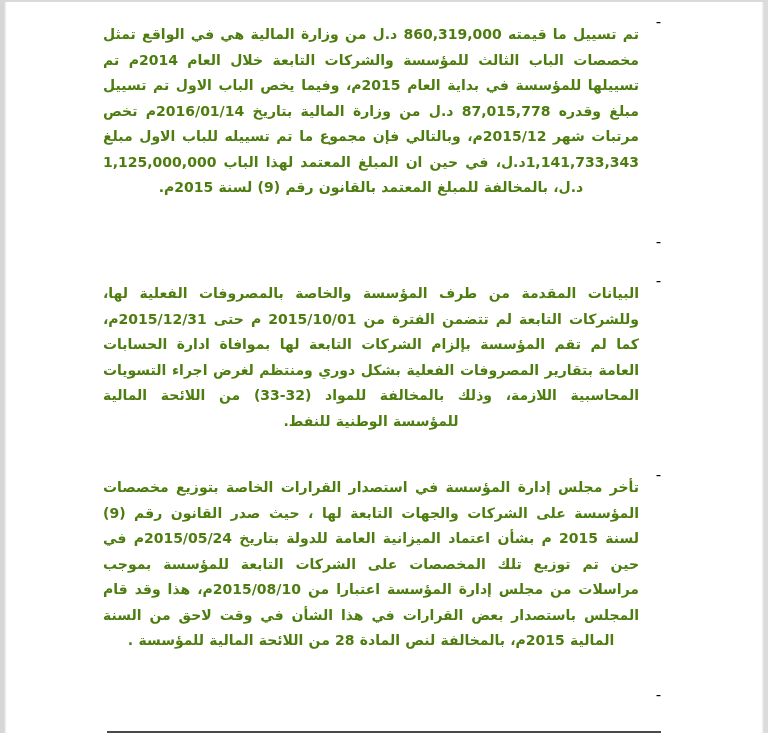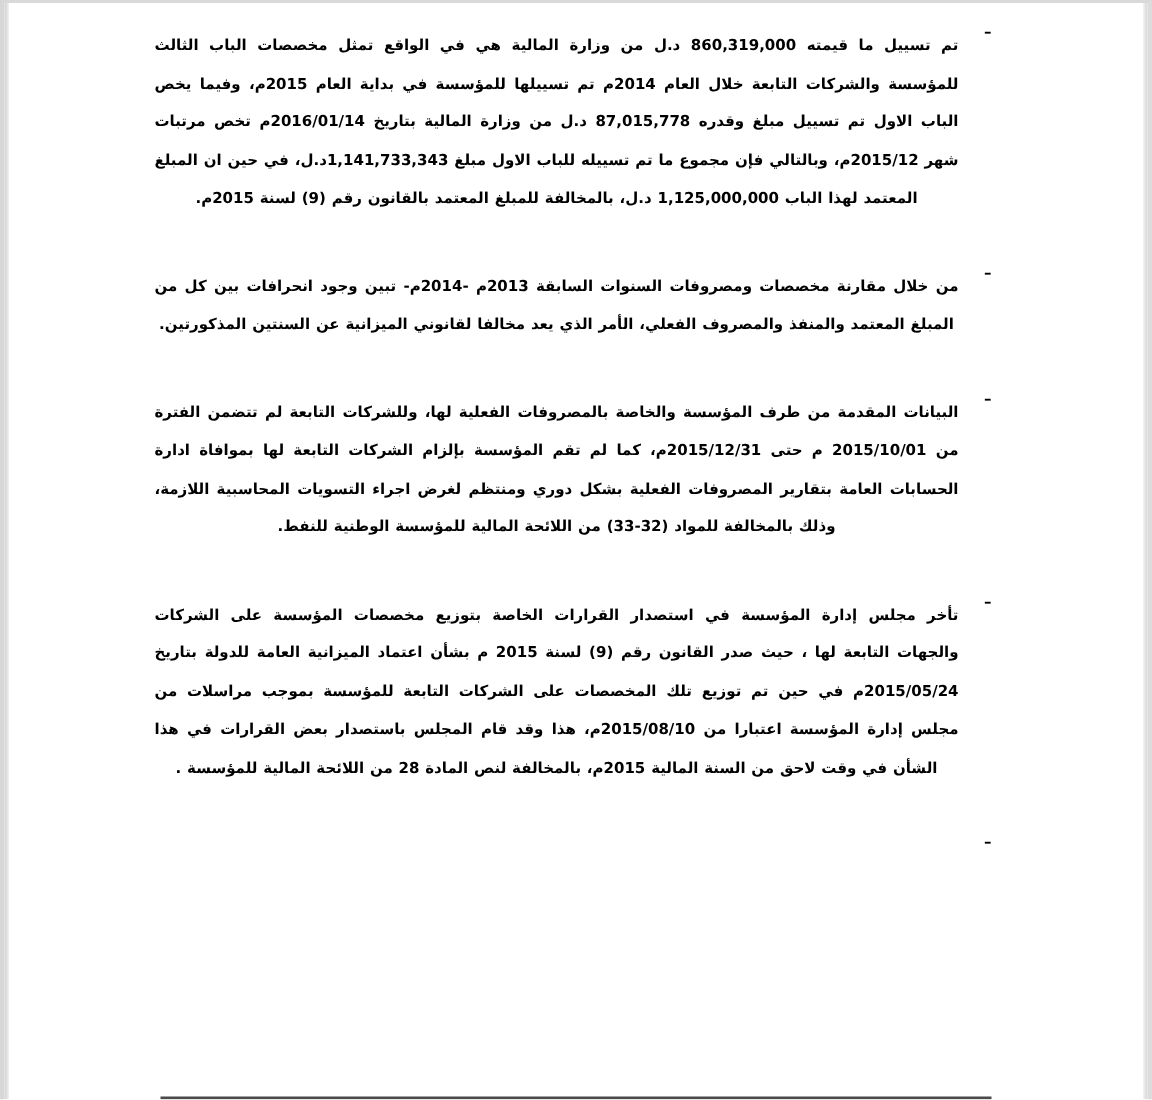--- a/index.html
+++ b/index.html
@@ -65,9 +65,9 @@
     text-align-last: center;
     font-family: "DejaVu Sans", "Liberation Sans", sans-serif;
     font-weight: 700;
-    font-size: 10px;
+    font-size: 14px;
     line-height: 25.5px;
-    color: #000000;
+    color: #4d7c0f;
     letter-spacing: -0.15px;
     word-spacing: 0.4px;
     -webkit-font-smoothing: none;

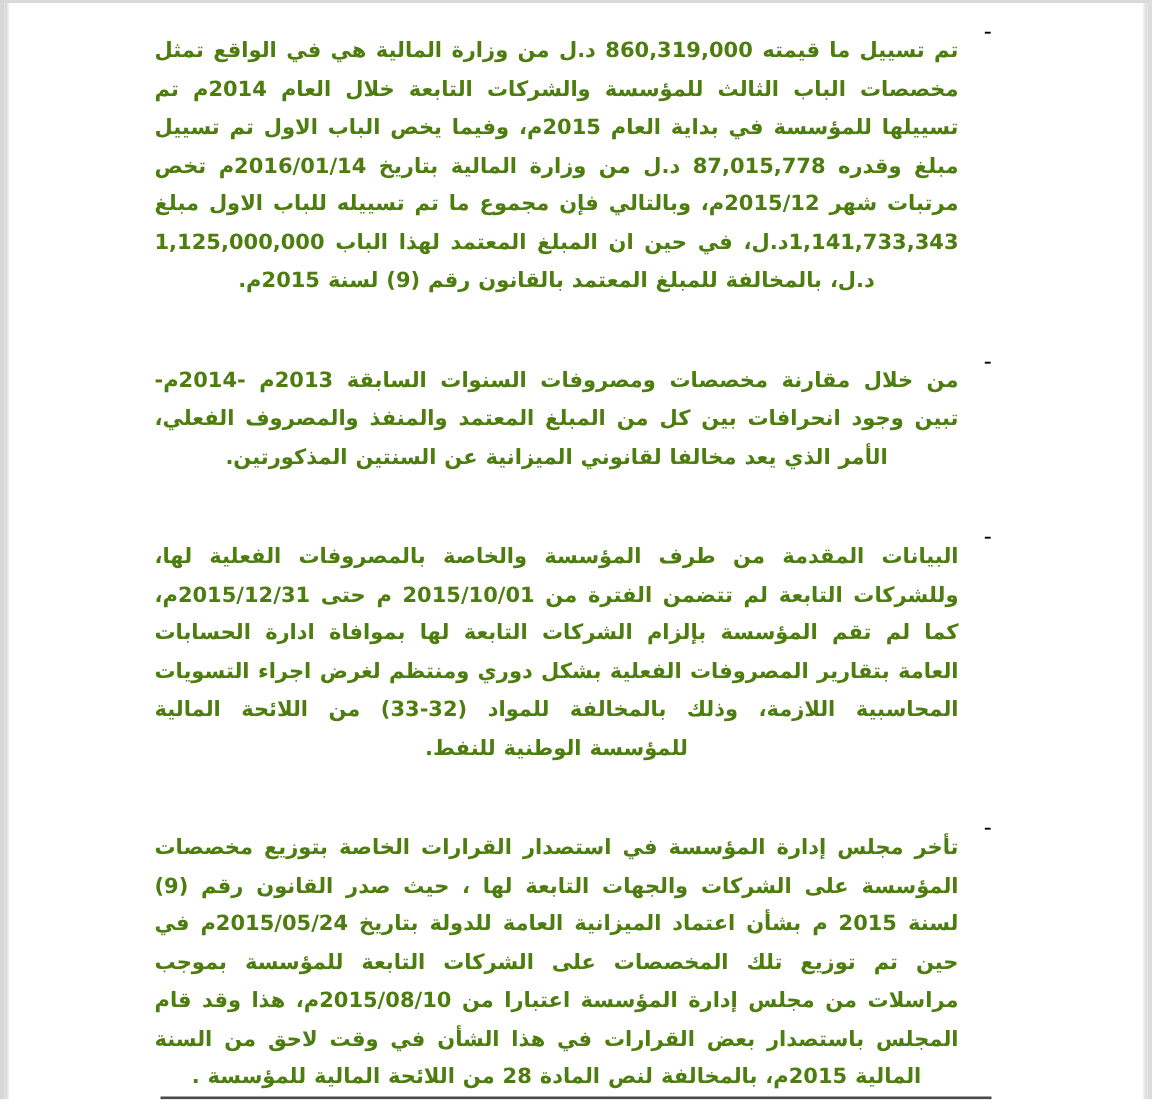--- a/index.html
+++ b/index.html
@@ -119,7 +119,6 @@
 
     <div class="para">
       <span class="bullet">-</span>
-      <p class="ptext">من خلال مقارنة مخصصات ومصروفات السنوات السابقة 2013م -2014م- تبين وجود انحرافات بين كل من المبلغ المعتمد والمنفذ والمصروف الفعلي، الأمر الذي يعد مخالفا لقانوني الميزانية عن السنتين المذكورتين.</p>
     </div>
 
     <div class="para">

